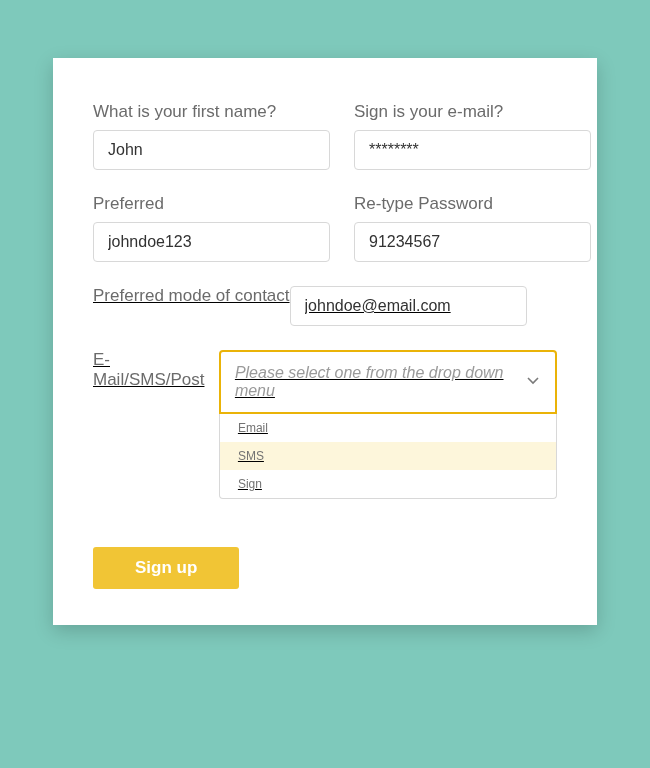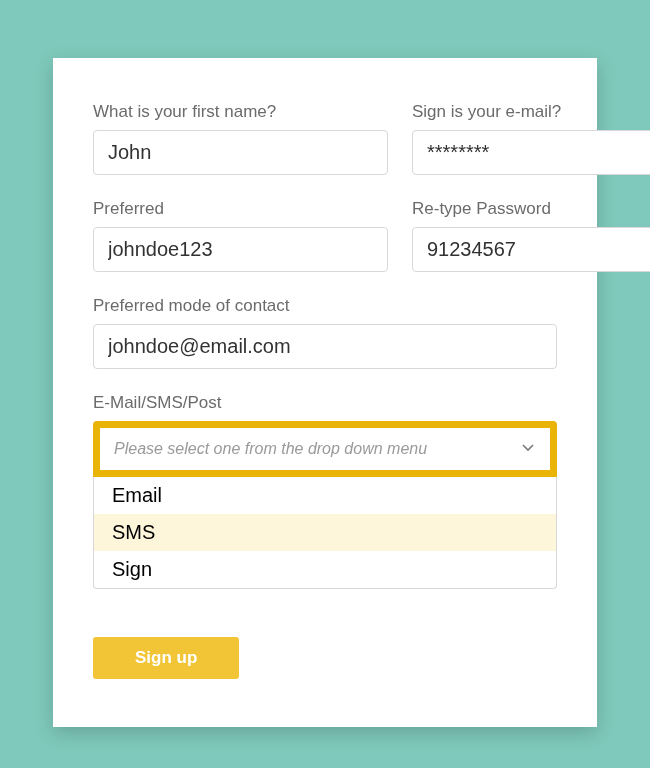--- a/index.html
+++ b/index.html
@@ -16,7 +16,7 @@
     .card {
       background: #fff;
       width: 544px;
-      padding: 44px 40px 48px 40px;
+      padding: 44px 40px 36px 40px;
       box-shadow: 0 6px 18px rgba(0,0,0,0.18);
     }
     .row { display: flex; gap: 24px; margin-bottom: 24px; }

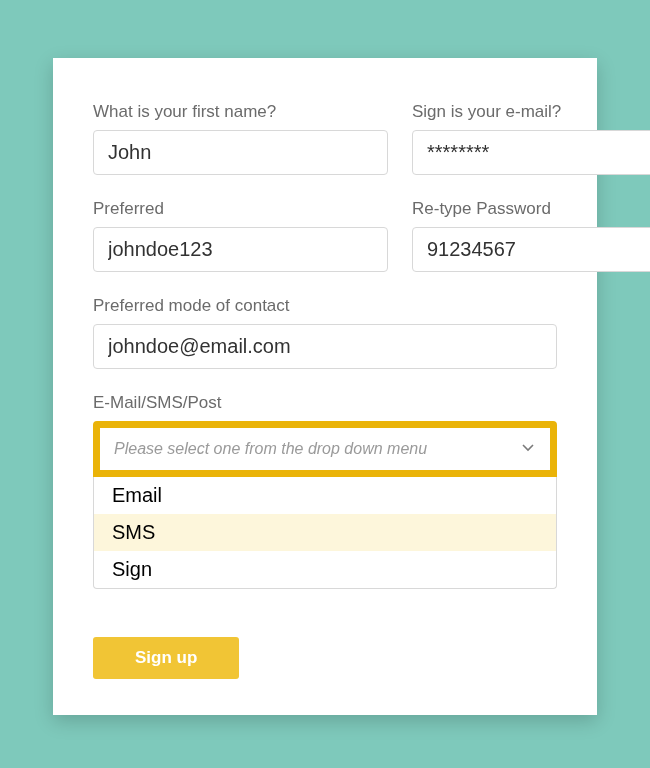--- a/index.html
+++ b/index.html
@@ -32,7 +32,7 @@
       border: 1px solid #d8d8d8;
       border-radius: 4px;
       padding: 10px 14px;
-      font-size: 20px;
+      font-size: 16px;
       color: #323232;
       font-family: inherit;
       outline: none;

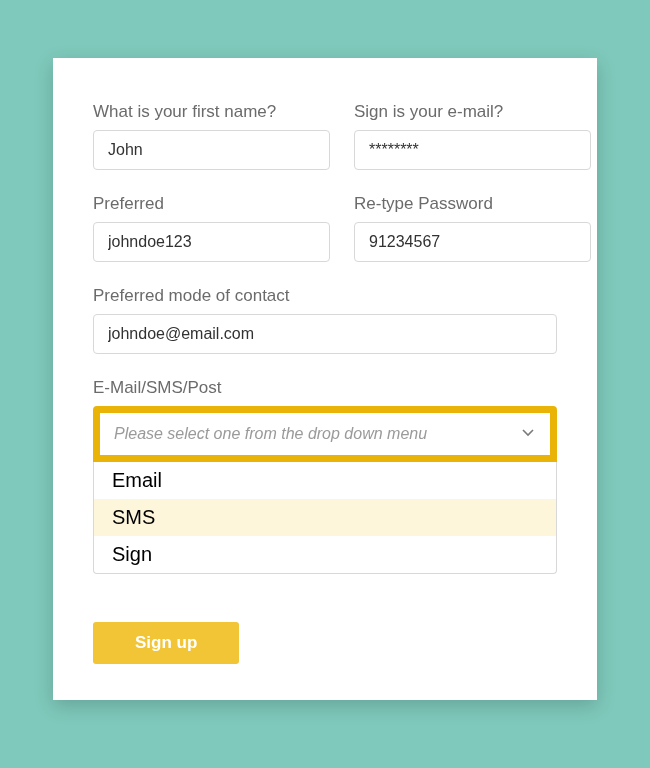--- a/index.html
+++ b/index.html
@@ -21,7 +21,7 @@
     }
     .row { display: flex; gap: 24px; margin-bottom: 24px; }
     .col { flex: 1; display: flex; flex-direction: column; }
-    .full { width: 100%; display: flex; flex-direction: column; margin-bottom: 24px; }
+    .full { width: 100%; display: flex; flex-direction: row; margin-bottom: 24px; text-decoration: underline; }
     label {
       color: #6b6b6b;
       font-size: 17px;

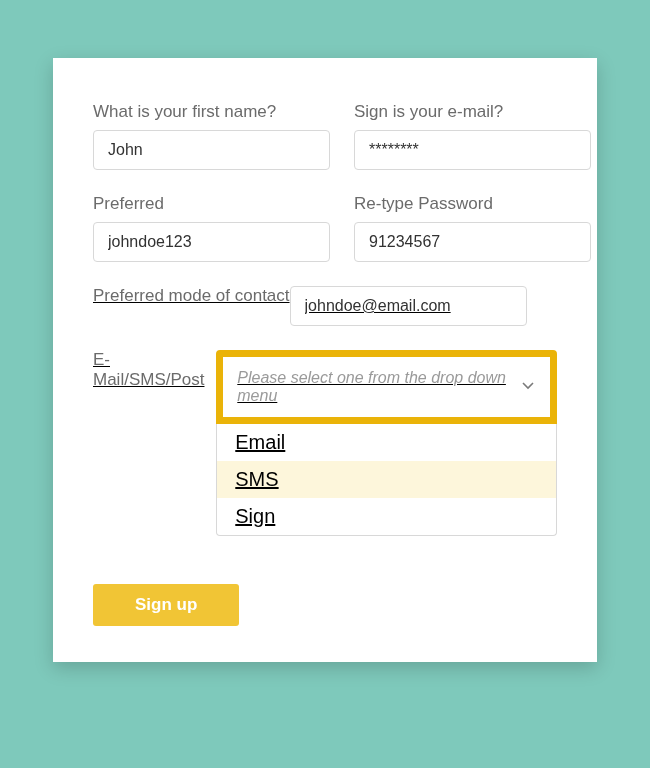--- a/index.html
+++ b/index.html
@@ -40,7 +40,7 @@
     }
     .select-wrap { position: relative; margin-bottom: 48px; }
     .select-head {
-      border: 7px solid #eab308;
+      border: 2px solid #eab308;
       border-radius: 4px 4px 0 0;
       padding: 12px 14px;
       font-size: 16px;

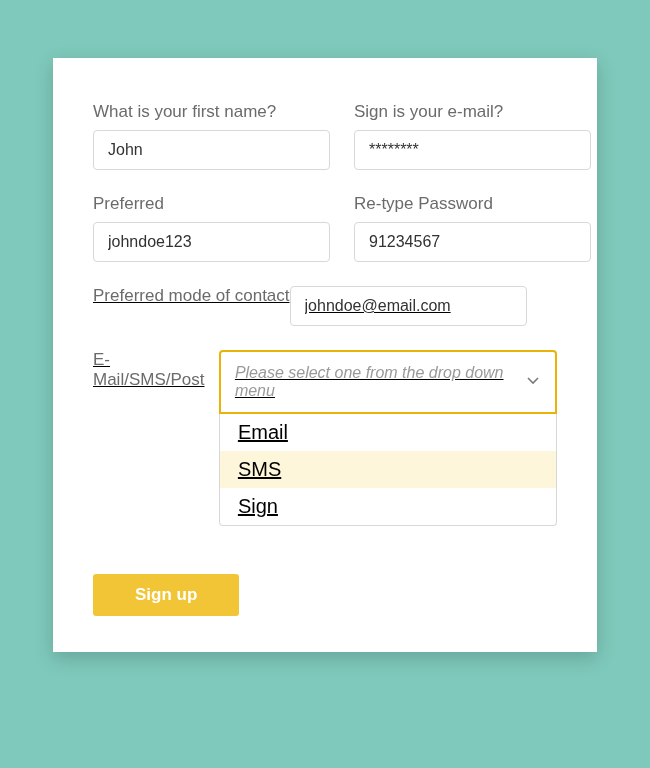--- a/index.html
+++ b/index.html
@@ -63,8 +63,8 @@
     }
     .option {
       padding: 7px 18px;
-      font-size: 20px;
-      color: #000000;
+      font-size: 12px;
+      color: #737373;
       cursor: pointer;
     }
     .option.highlight { background: #fdf6db; }

